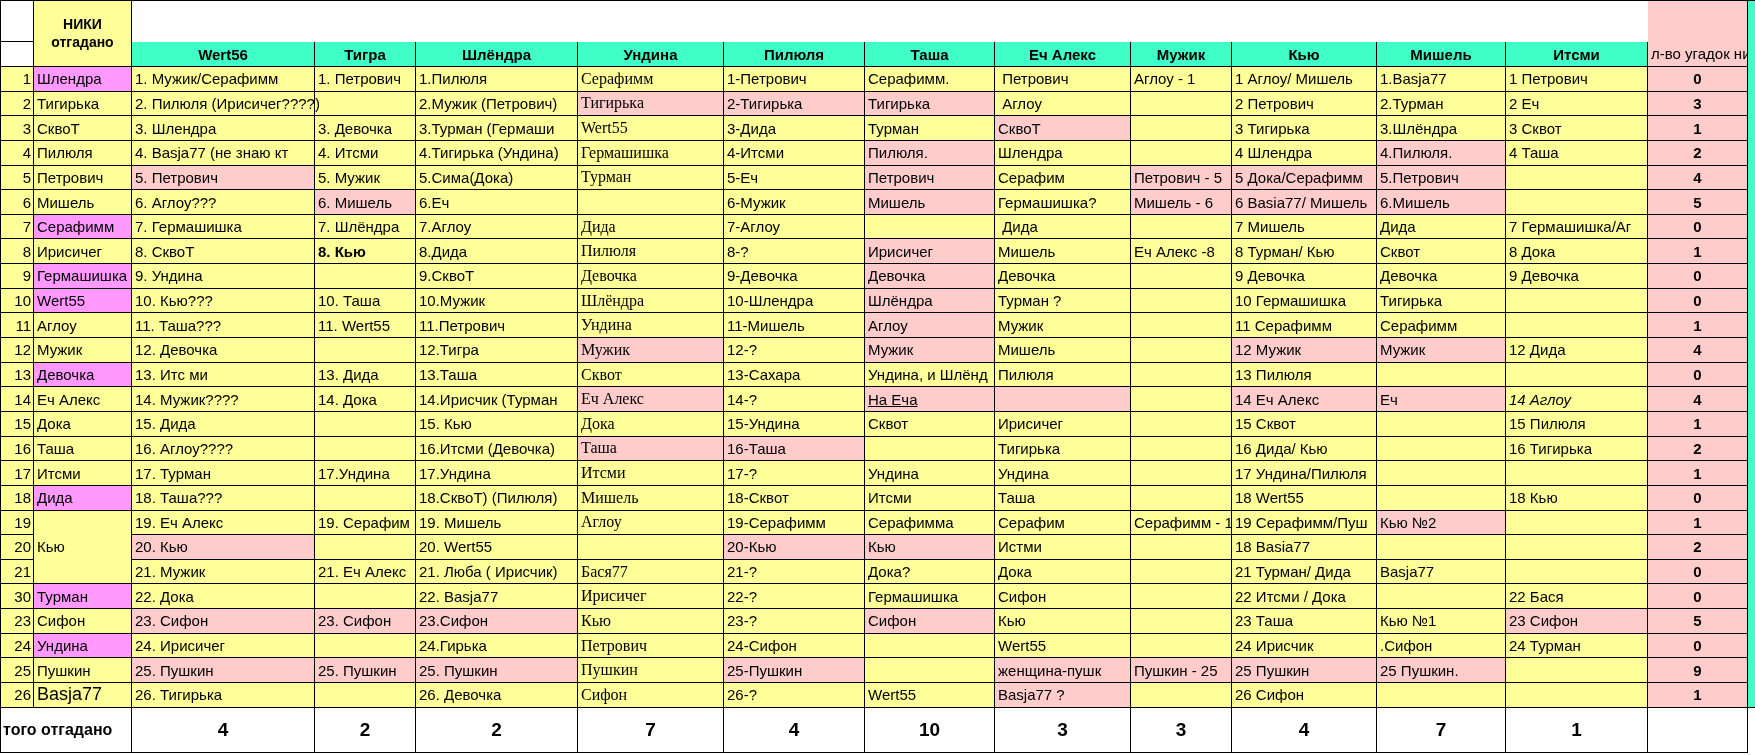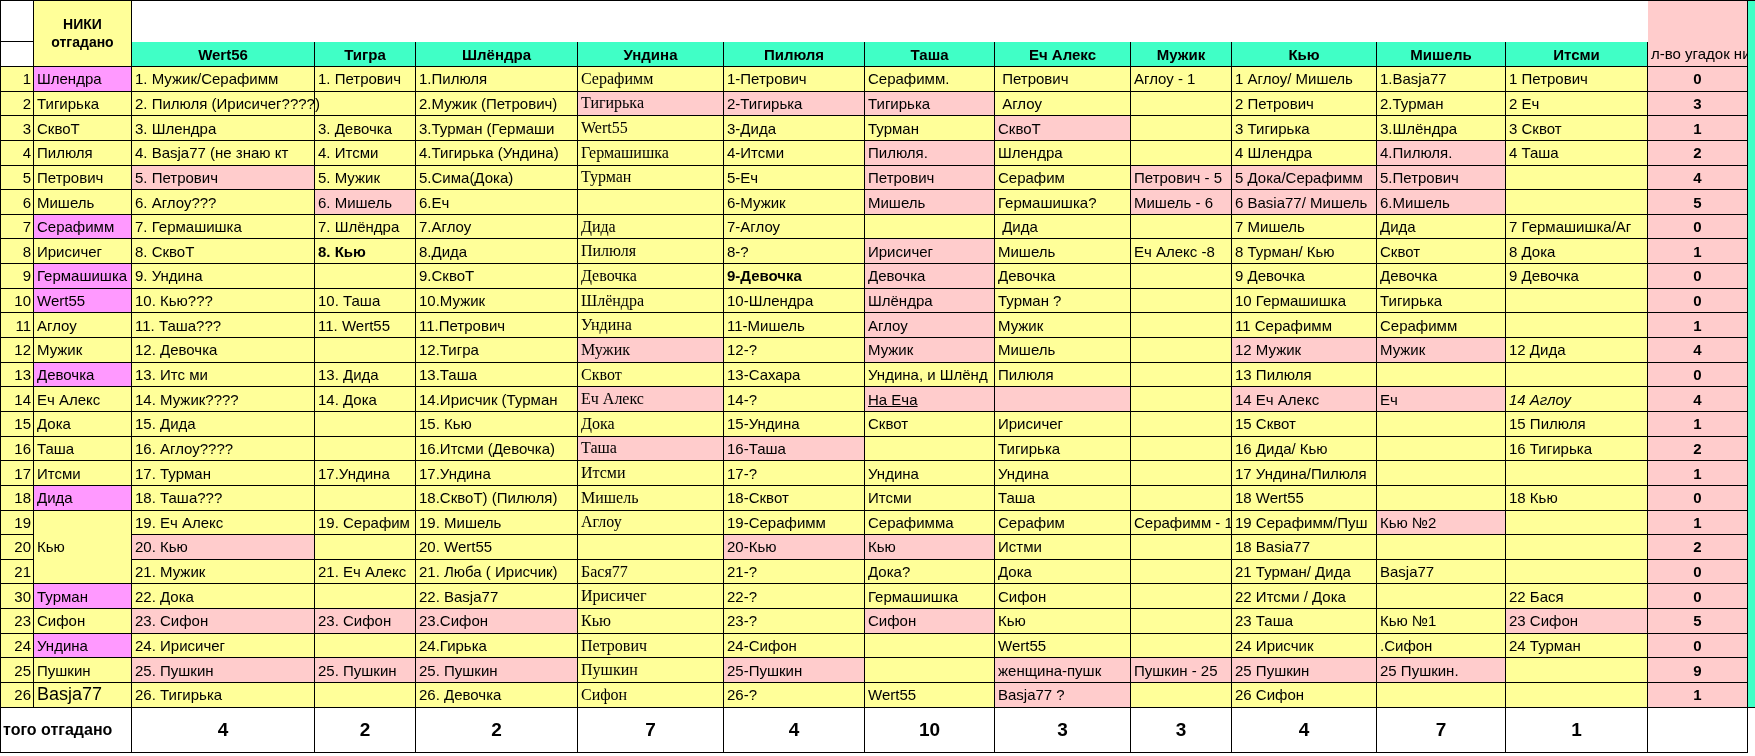--- a/index.html
+++ b/index.html
@@ -168,7 +168,7 @@
     <div class="c " style="grid-area: 11 / 4;"></div>
     <div class="c " style="grid-area: 11 / 5;">9.СквоТ</div>
     <div class="c serif " style="grid-area: 11 / 6;">Девочка</div>
-    <div class="c " style="grid-area: 11 / 7; font-weight: bold;">9-Девочка</div>
+    <div class="c " style="grid-area: 11 / 7;">9-Девочка</div>
     <div class="c pink " style="grid-area: 11 / 8;">Девочка</div>
     <div class="c " style="grid-area: 11 / 9;">Девочка</div>
     <div class="c " style="grid-area: 11 / 10;"></div>

